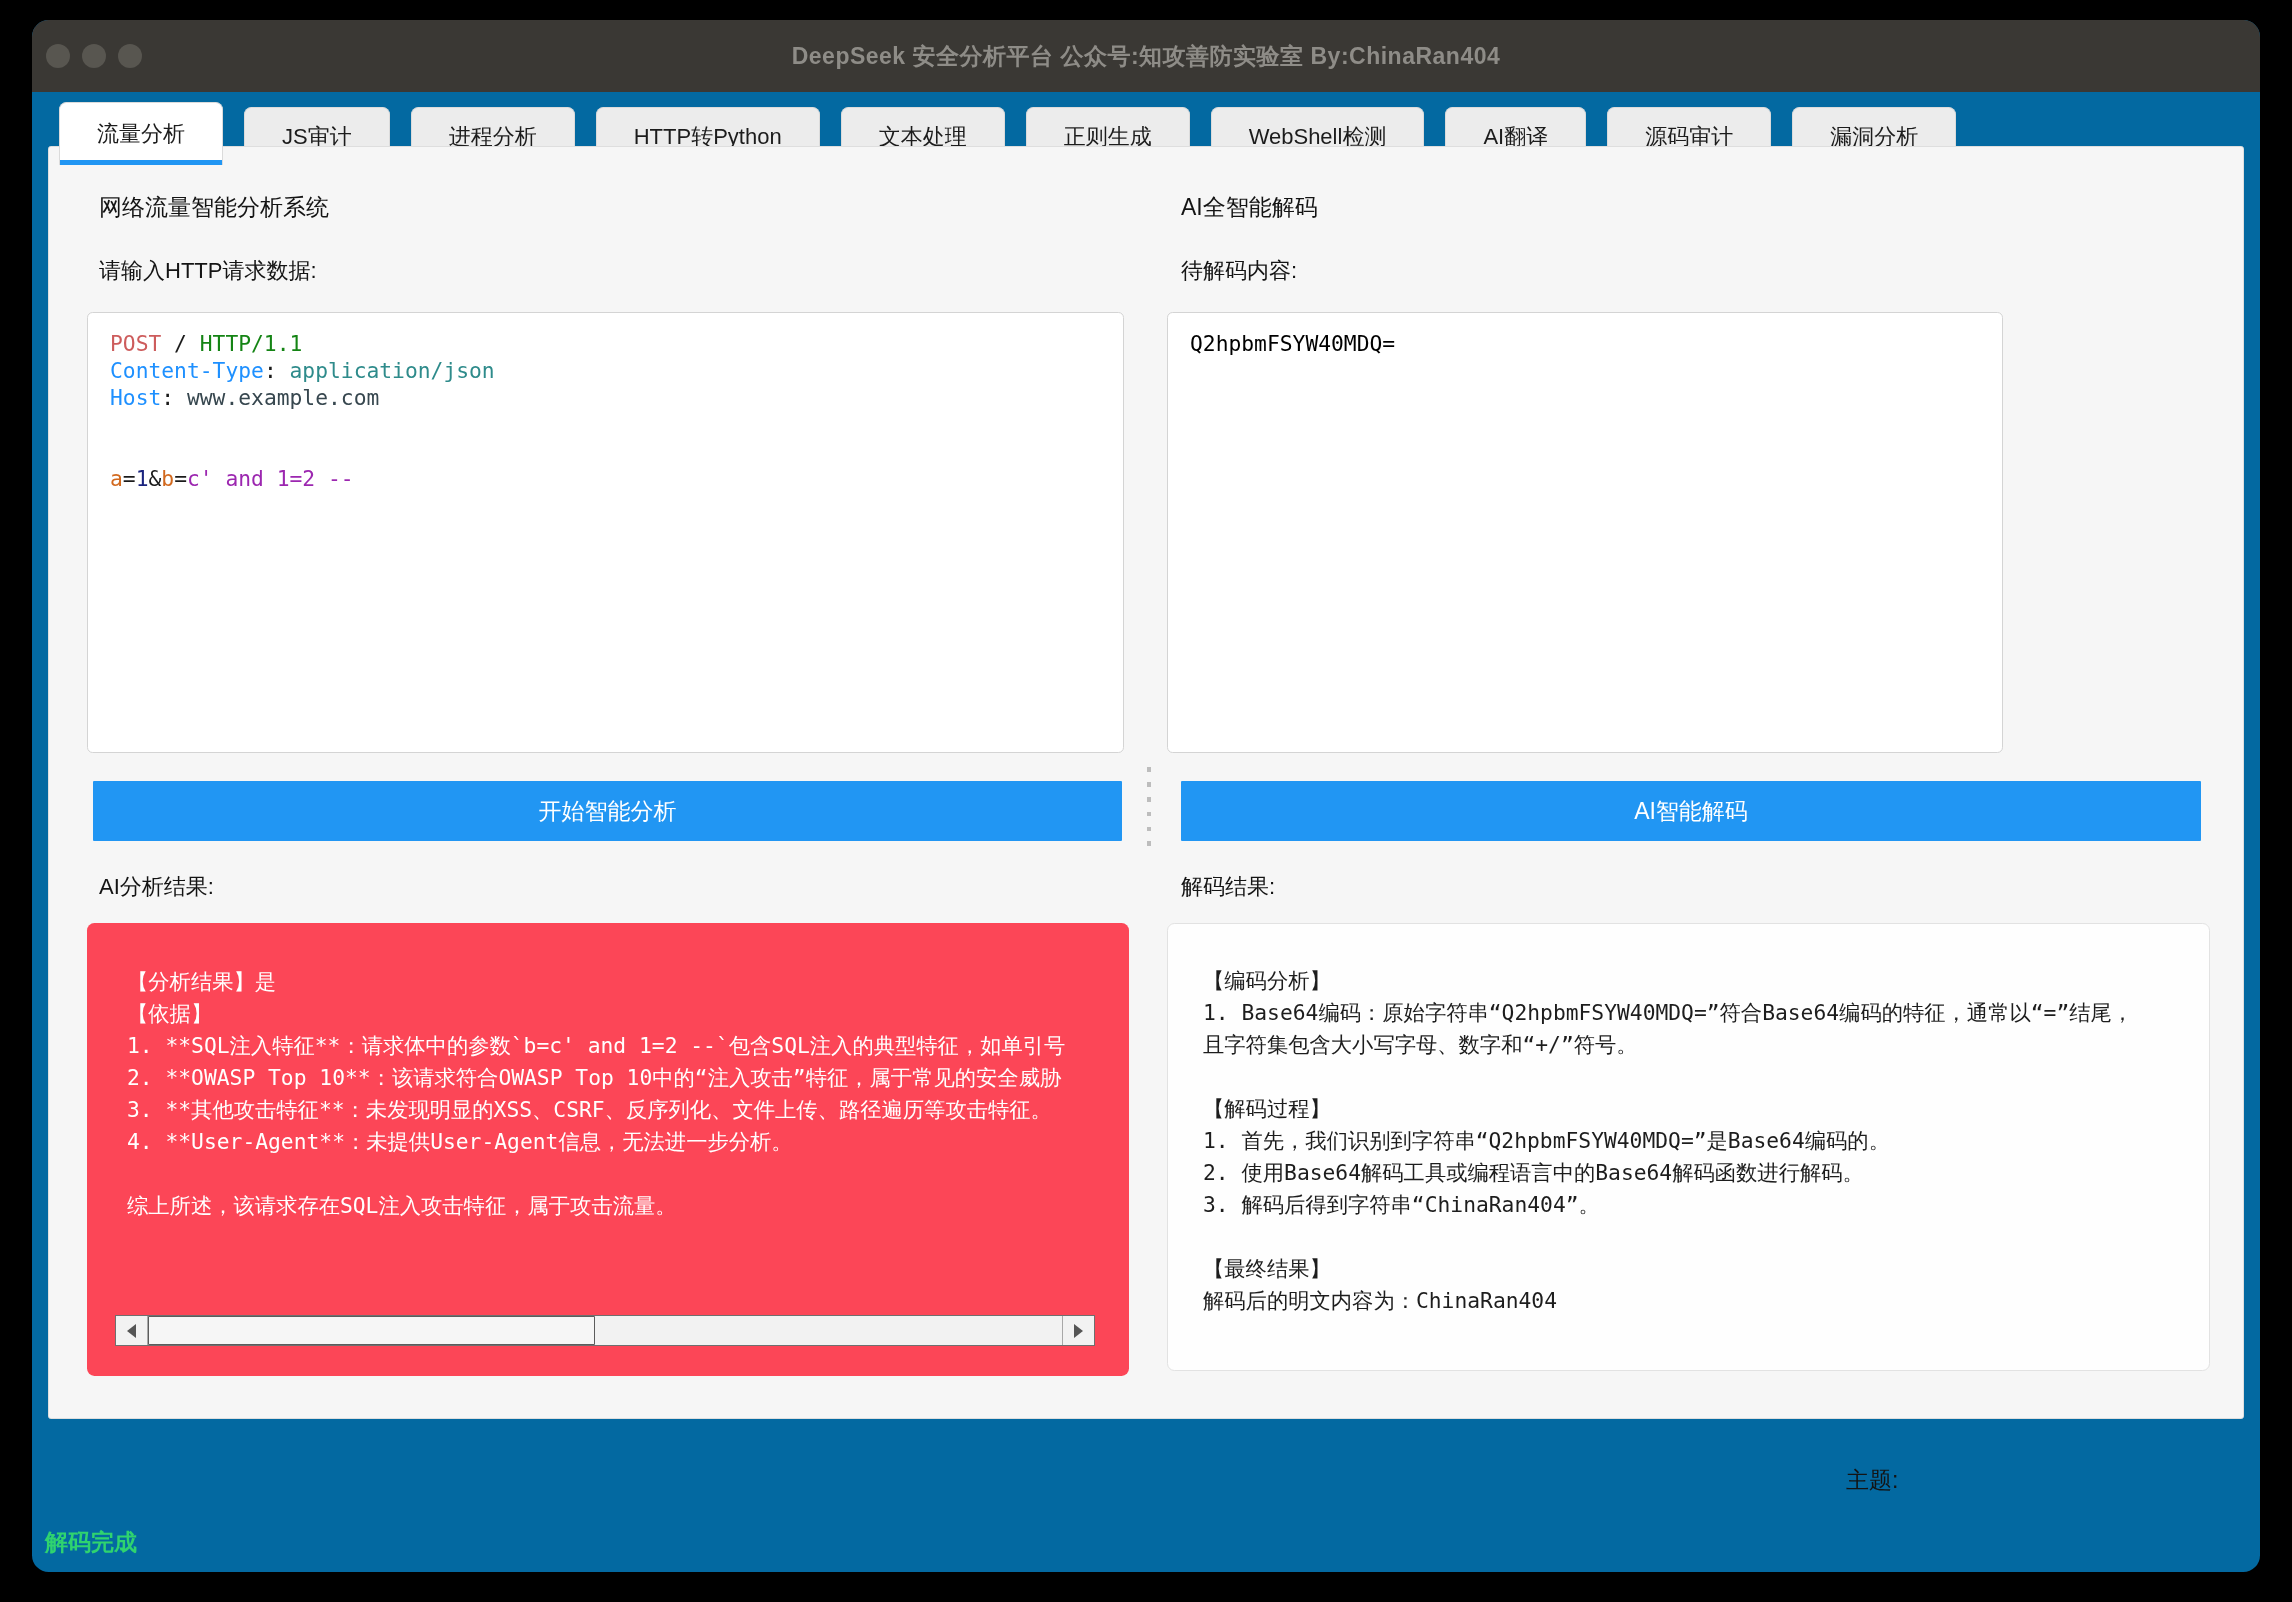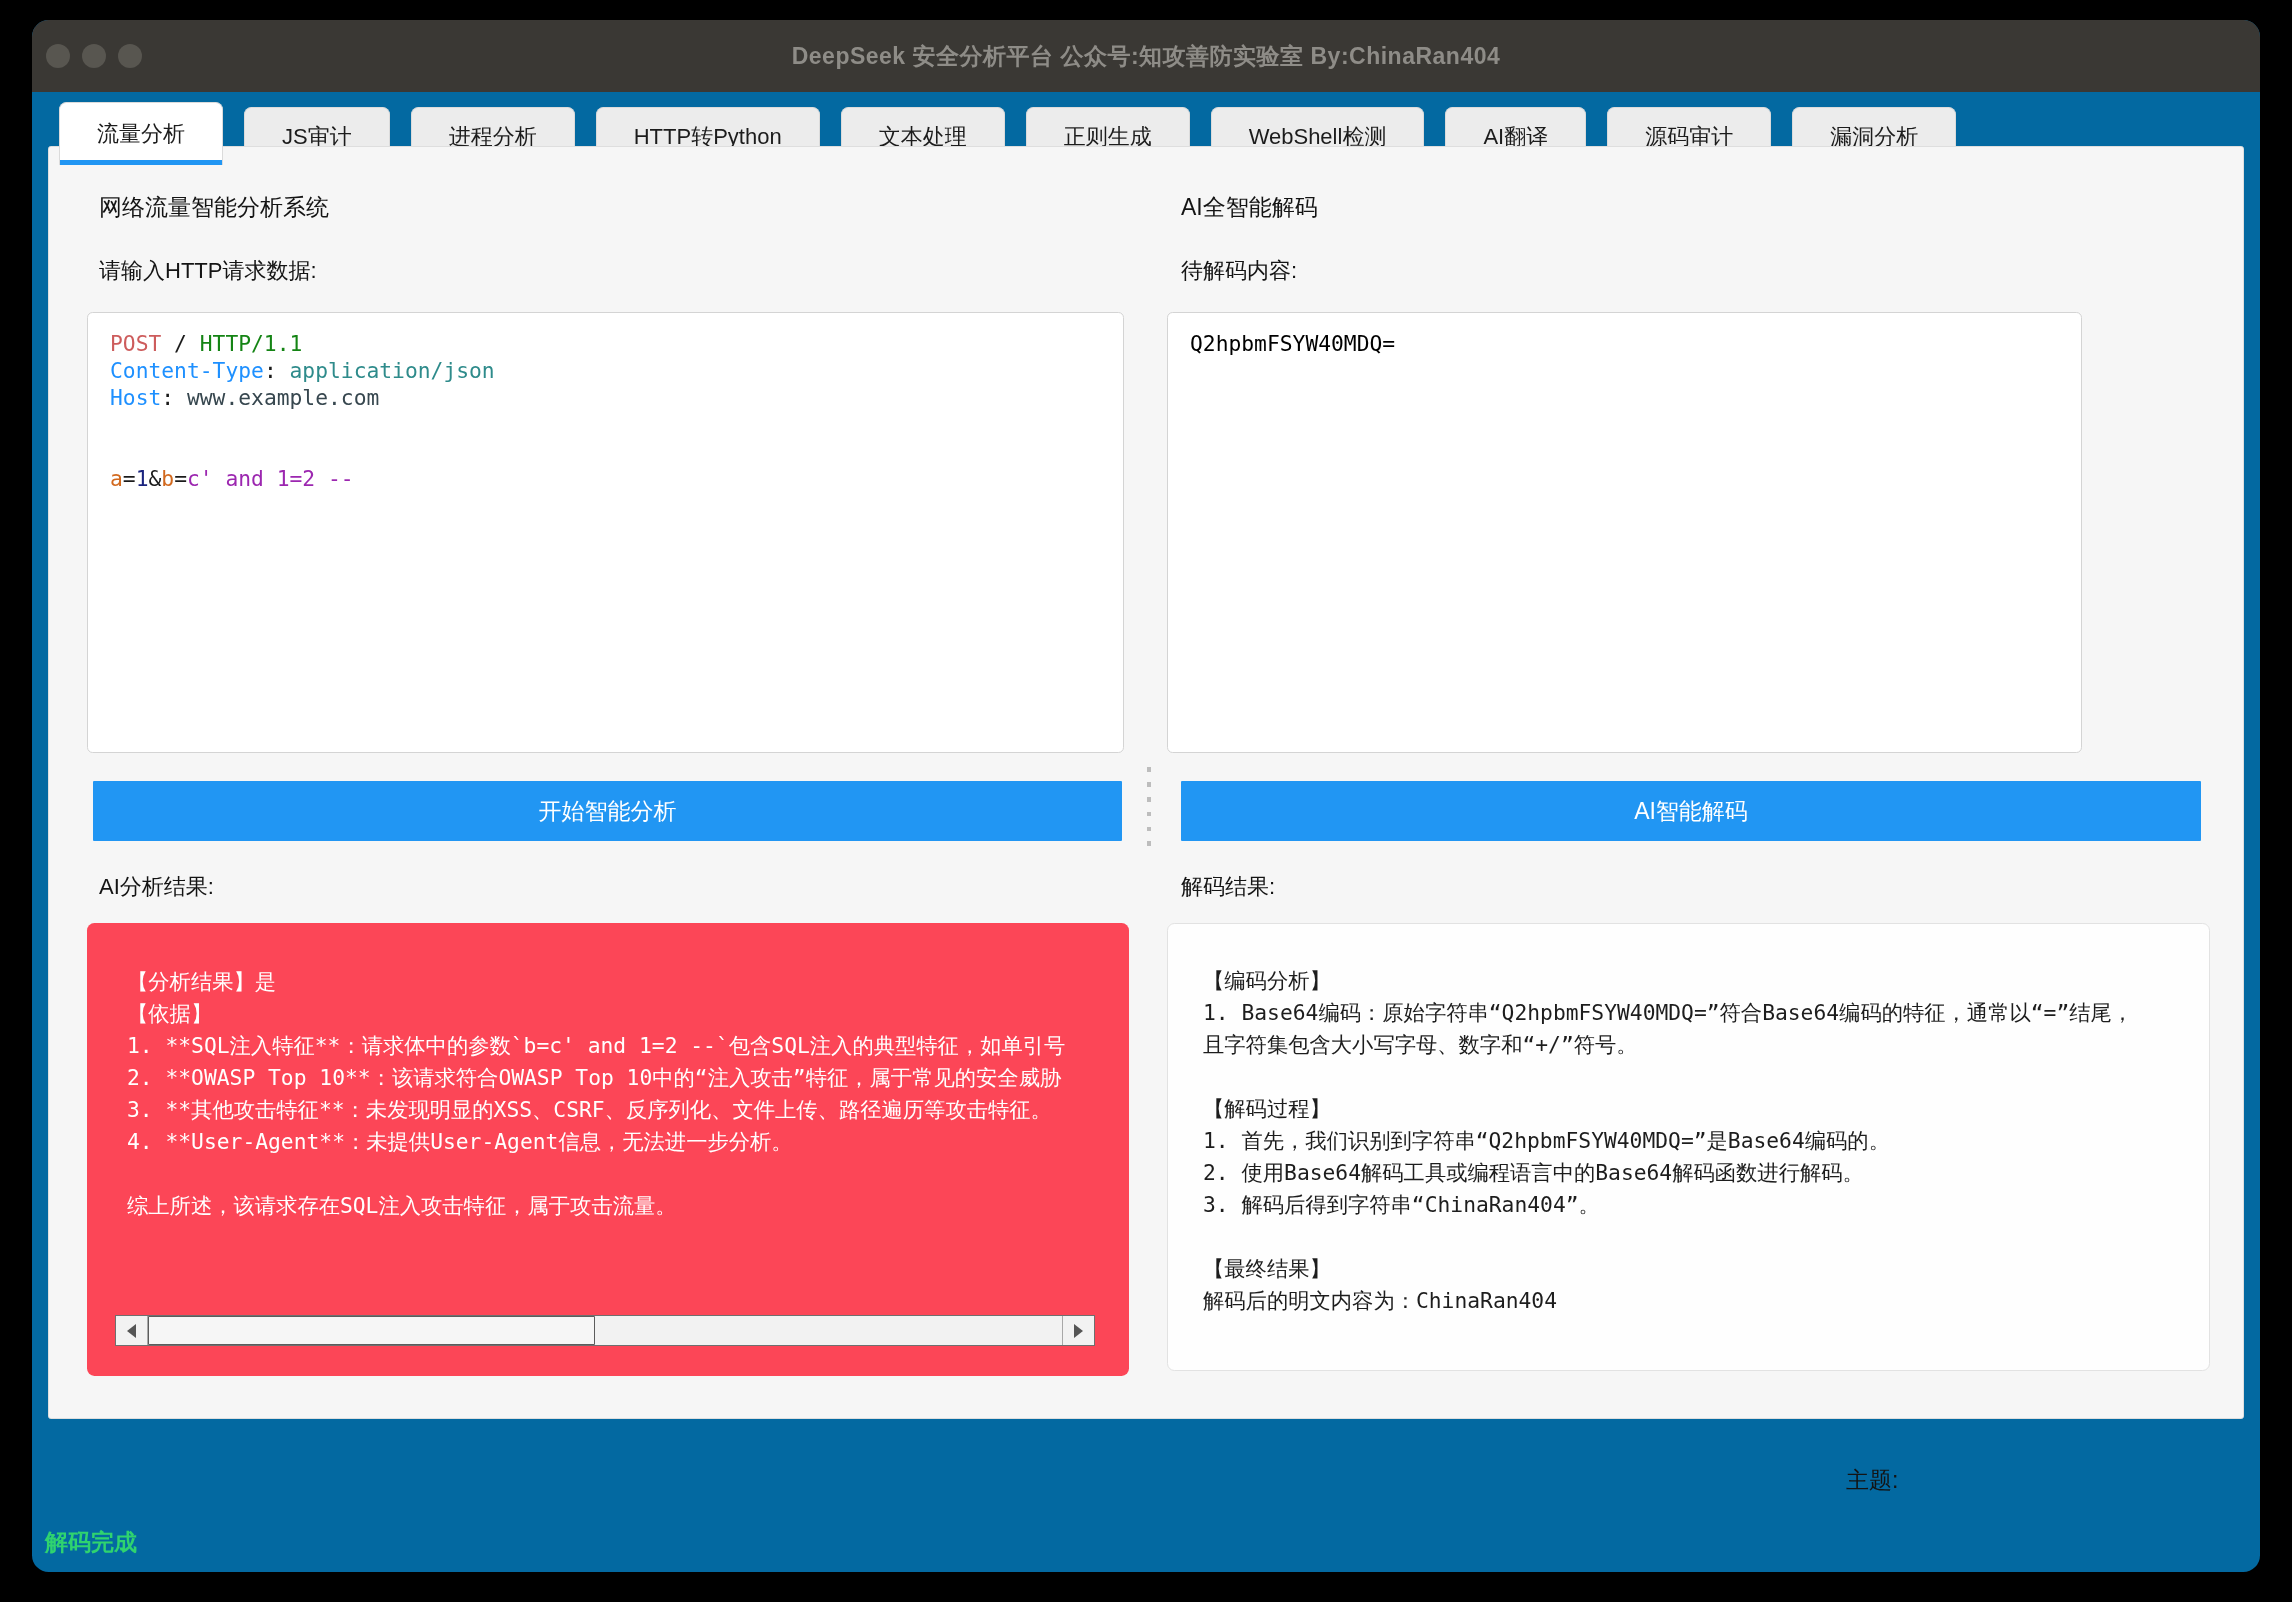--- a/index.html
+++ b/index.html
@@ -147,7 +147,7 @@
 
     <div class="pane-title" style="left:1132px; top:45px;">AI全智能解码</div>
     <div class="field-label" style="left:1132px; top:109px;">待解码内容:</div>
-    <div class="textarea" style="left:1118px; top:165px; width:915px; height:441px;">
+    <div class="textarea" style="left:1118px; top:165px; width:836px; height:441px;">
       <div class="code-line">Q2hpbmFSYW40MDQ=</div>
     </div>
     <button class="btn" style="left:1132px; width:1020px;">AI智能解码</button>

